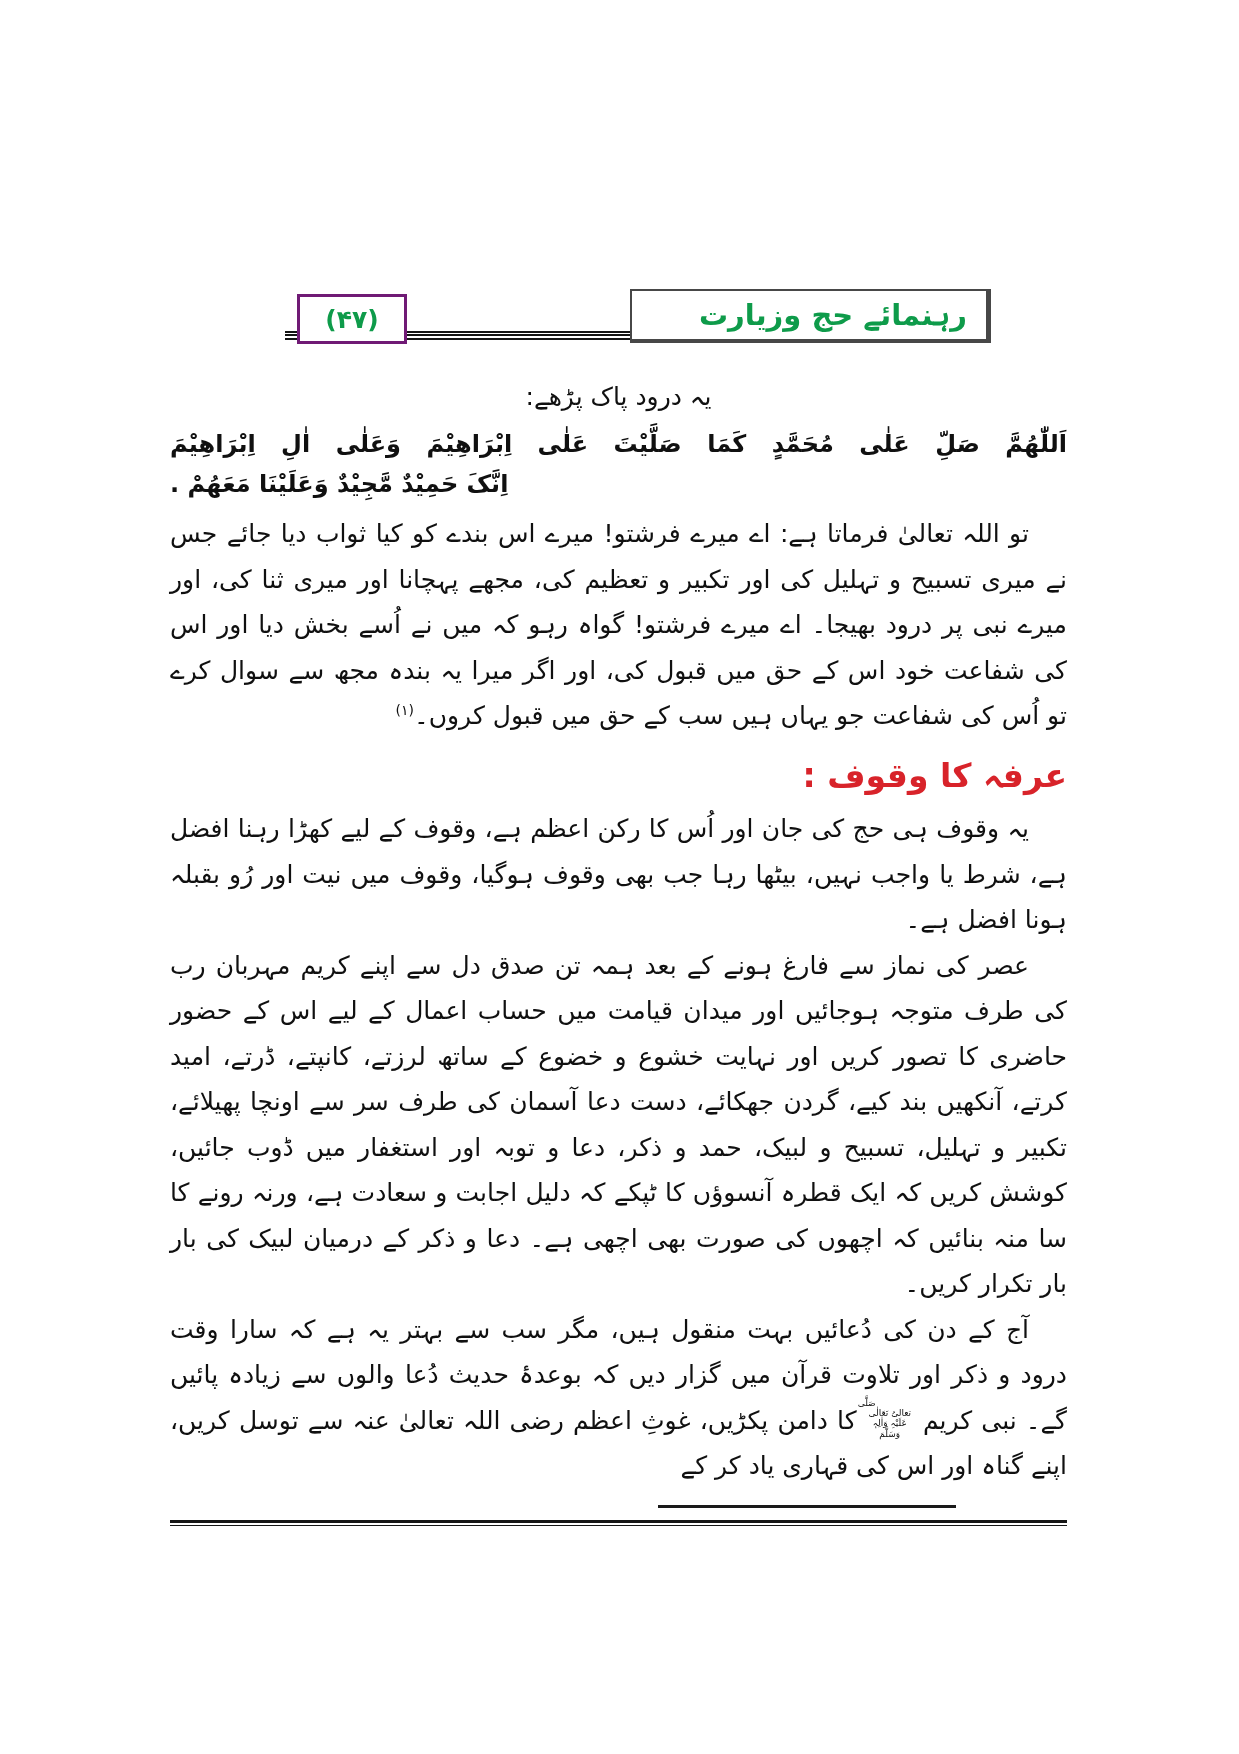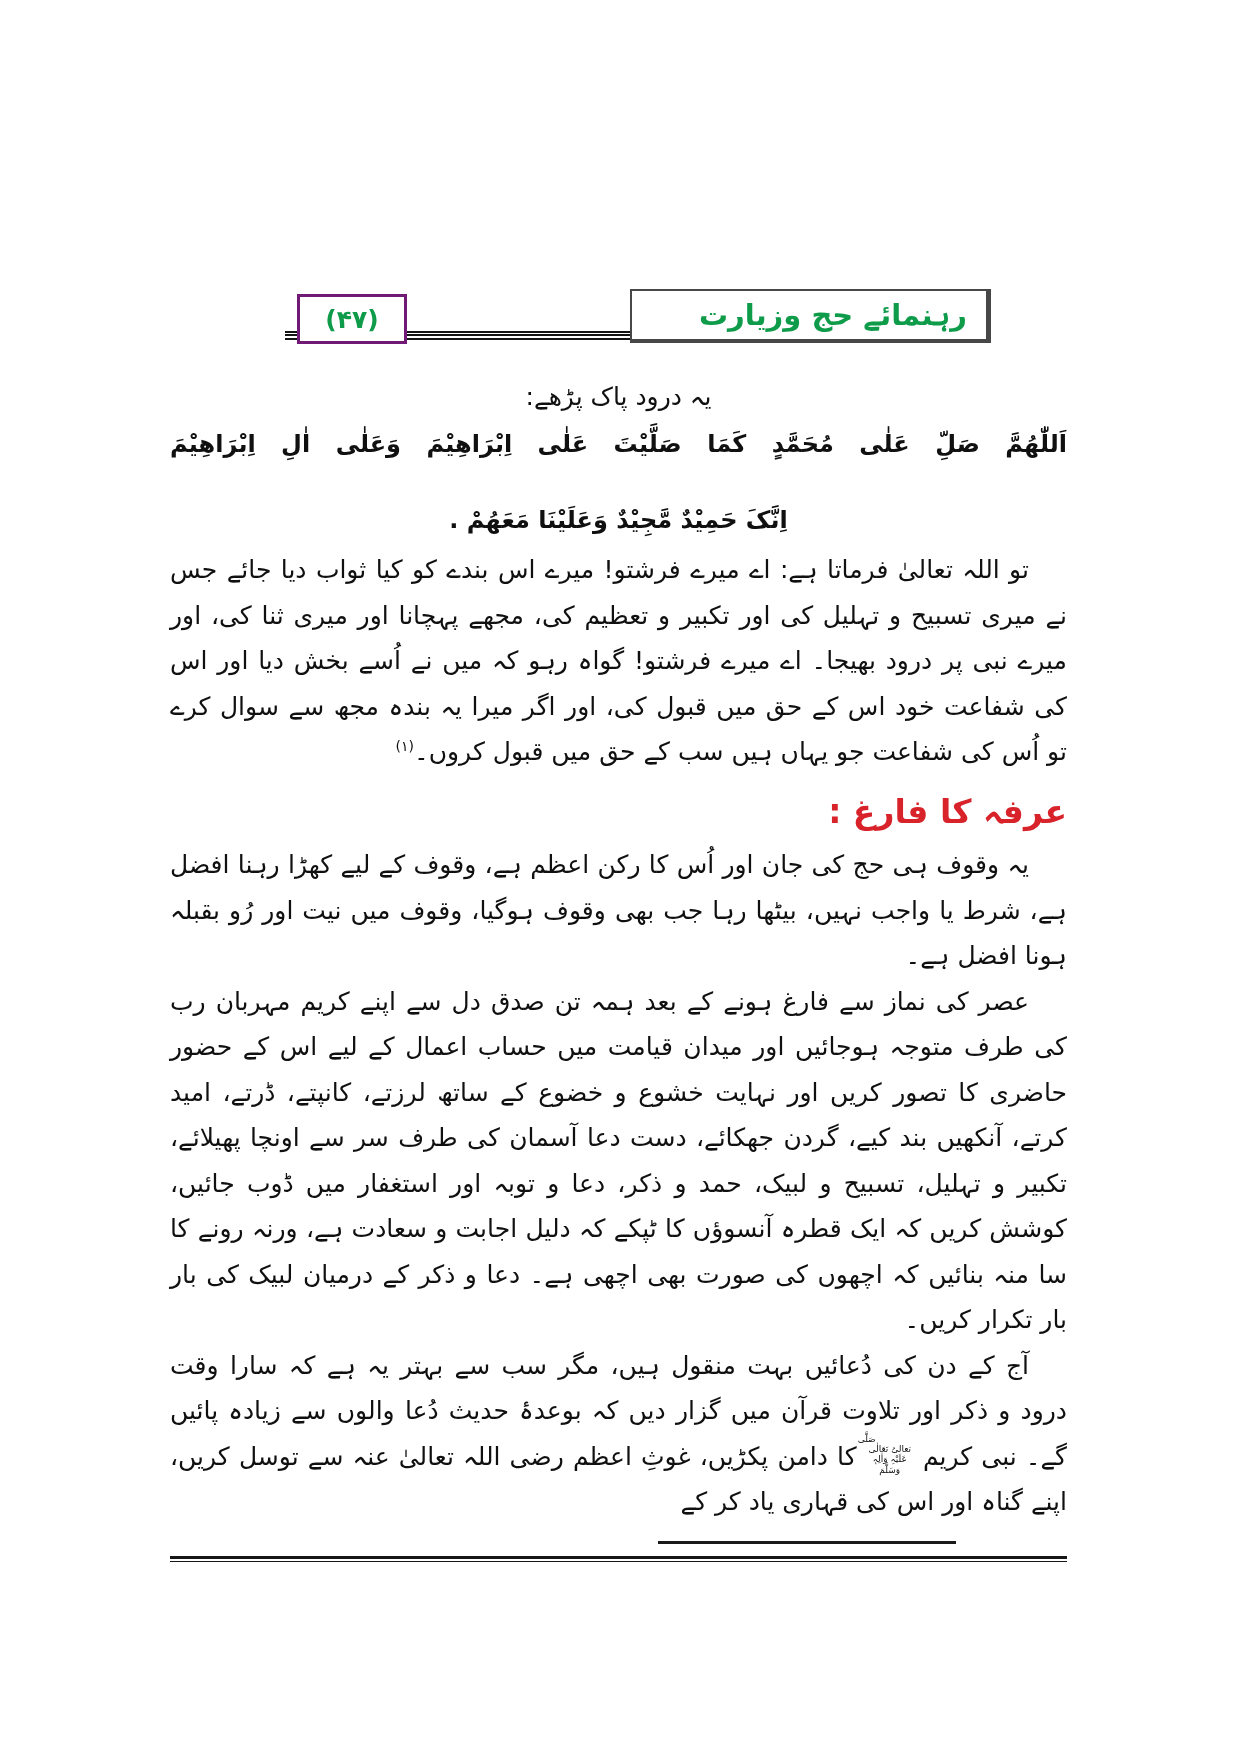--- a/index.html
+++ b/index.html
@@ -53,7 +53,7 @@
     margin:4px 0 6px 0;
   }
   .arabic .l1{text-align:justify;text-align-last:justify;}
-  .arabic .l2{text-align:center;margin-top:36px;}
+  .arabic .l2{text-align:left;}
   .heading{
     color:#d8232a;font-size:33px;font-weight:bold;
     text-align:right;padding-left:106px;

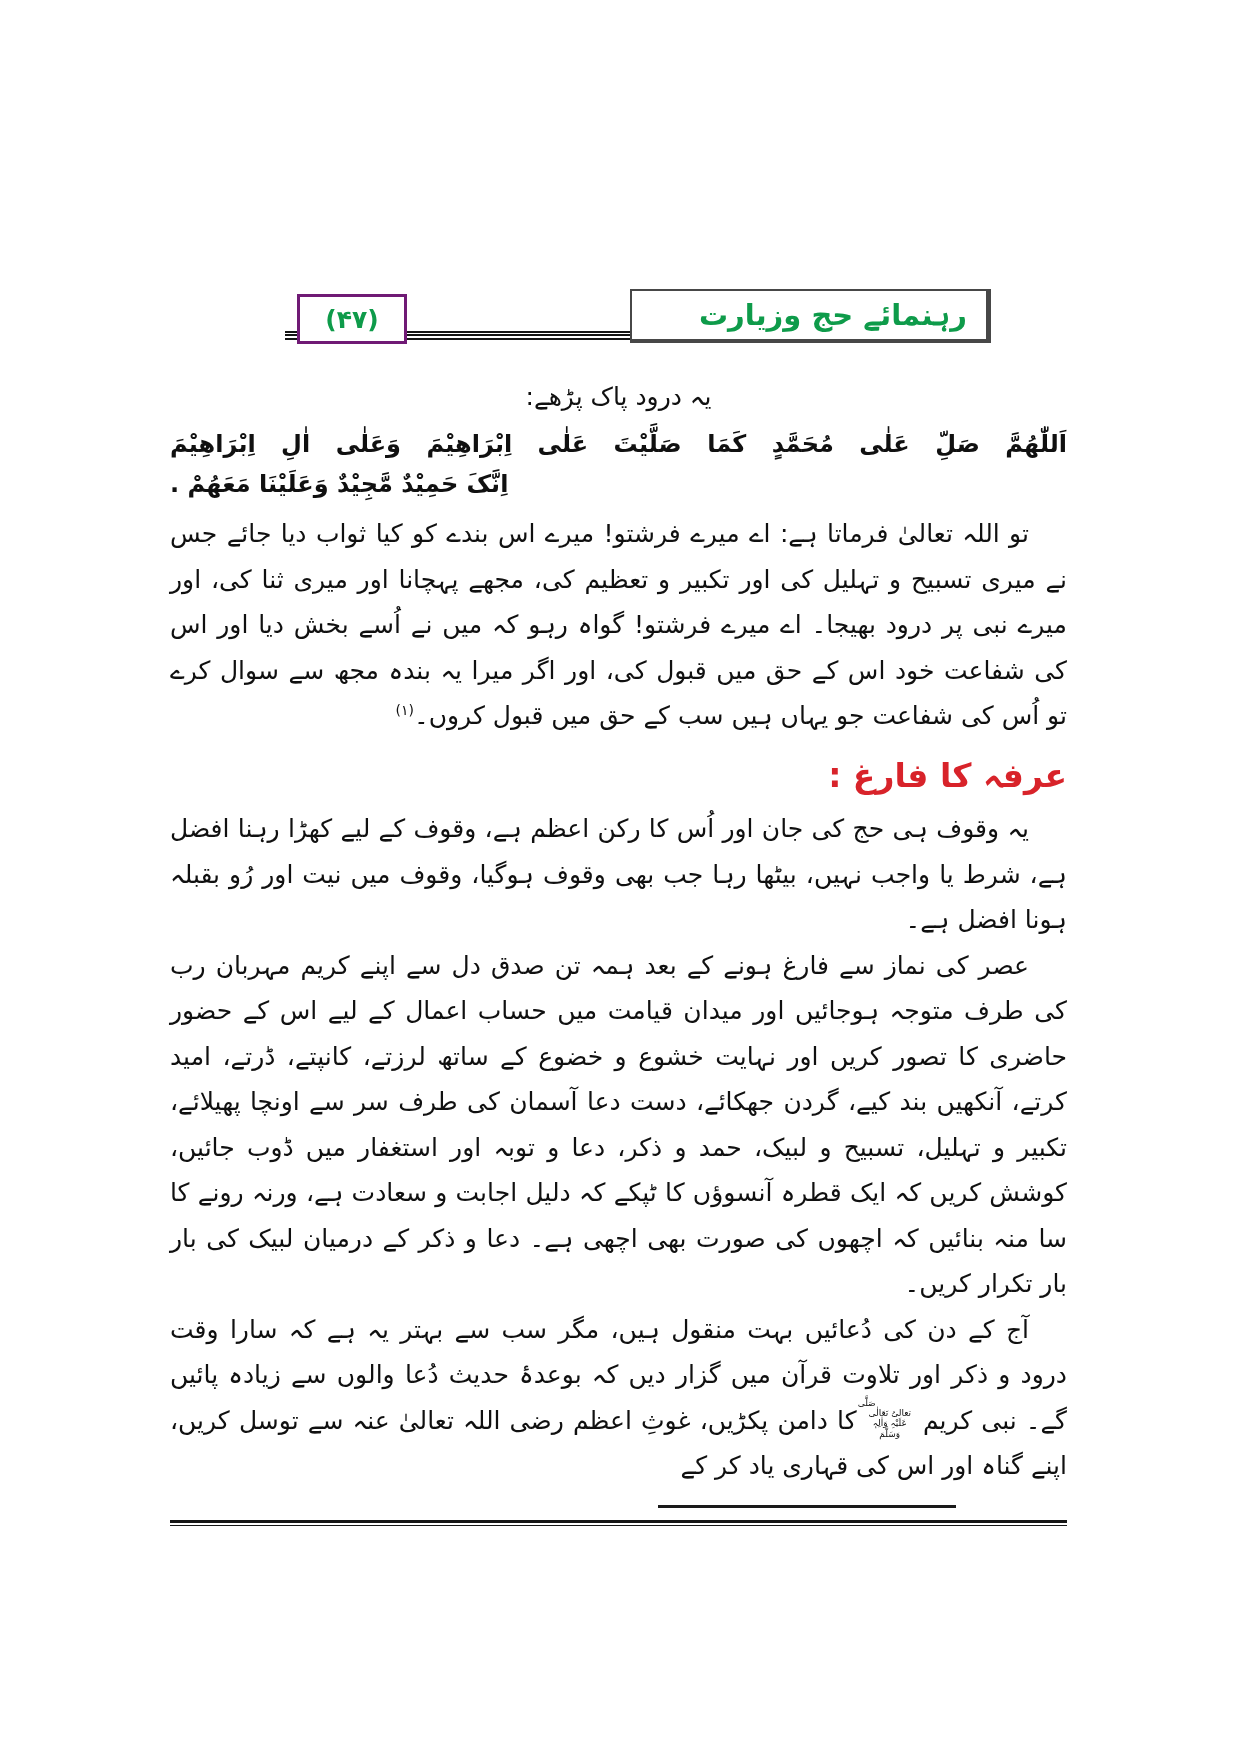--- a/index.html
+++ b/index.html
@@ -103,7 +103,7 @@
 
     <p class="indent"><span>تو اللہ تعالیٰ فرماتا ہے: اے میرے فرشتو! میرے اس بندے کو کیا ثواب دیا جائے جس نے میری تسبیح و تہلیل کی اور تکبیر و تعظیم کی، مجھے پہچانا اور میری ثنا کی، اور میرے نبی پر درود بھیجا۔ اے میرے فرشتو! گواہ رہو کہ میں نے اُسے بخش دیا اور اس کی شفاعت خود اس کے حق میں قبول کی، اور اگر میرا یہ بندہ مجھ سے سوال کرے تو اُس کی شفاعت جو یہاں ہیں سب کے حق میں قبول کروں۔</span><sup class="fn-ref">(۱)</sup></p>
 
-    <h2 class="heading">عرفہ کا فارغ :</h2>
+    <h2 class="heading">عرفہ کا وقوف :</h2>
 
     <p class="indent">یہ وقوف ہی حج کی جان اور اُس کا رکن اعظم ہے، وقوف کے لیے کھڑا رہنا افضل ہے، شرط یا واجب نہیں، بیٹھا رہا جب بھی وقوف ہوگیا، وقوف میں نیت اور رُو بقبلہ ہونا افضل ہے۔</p>
 

